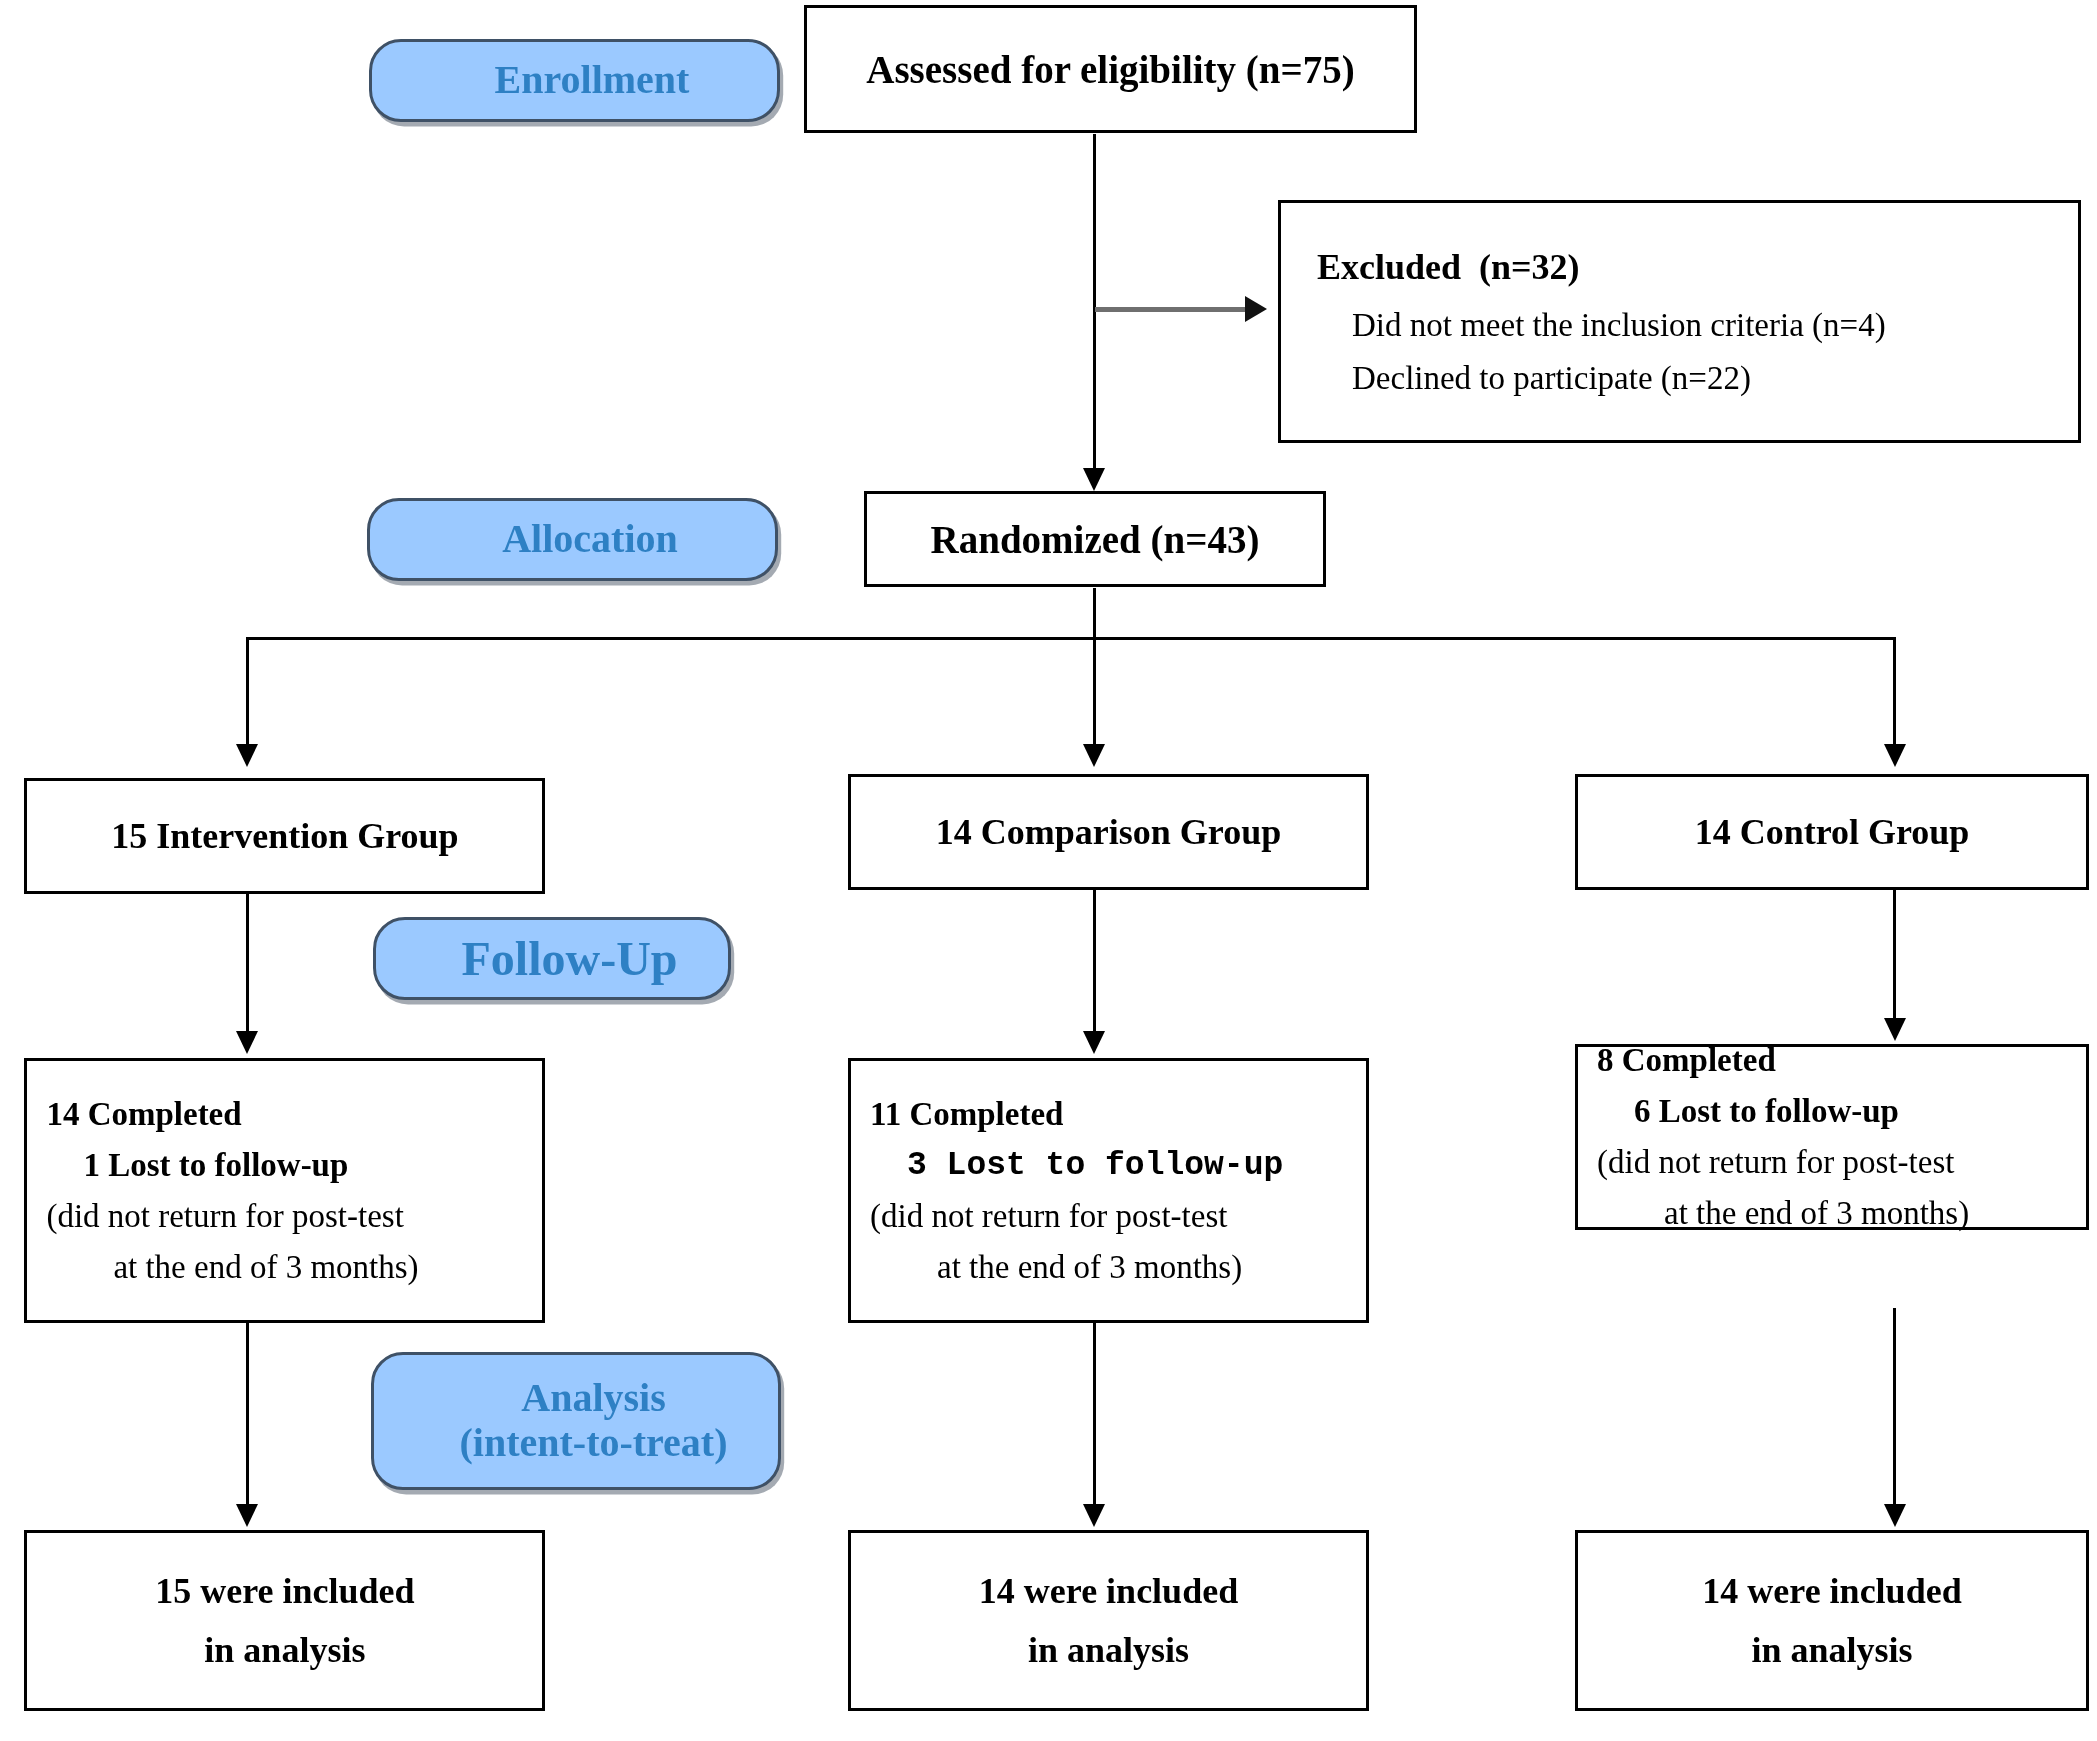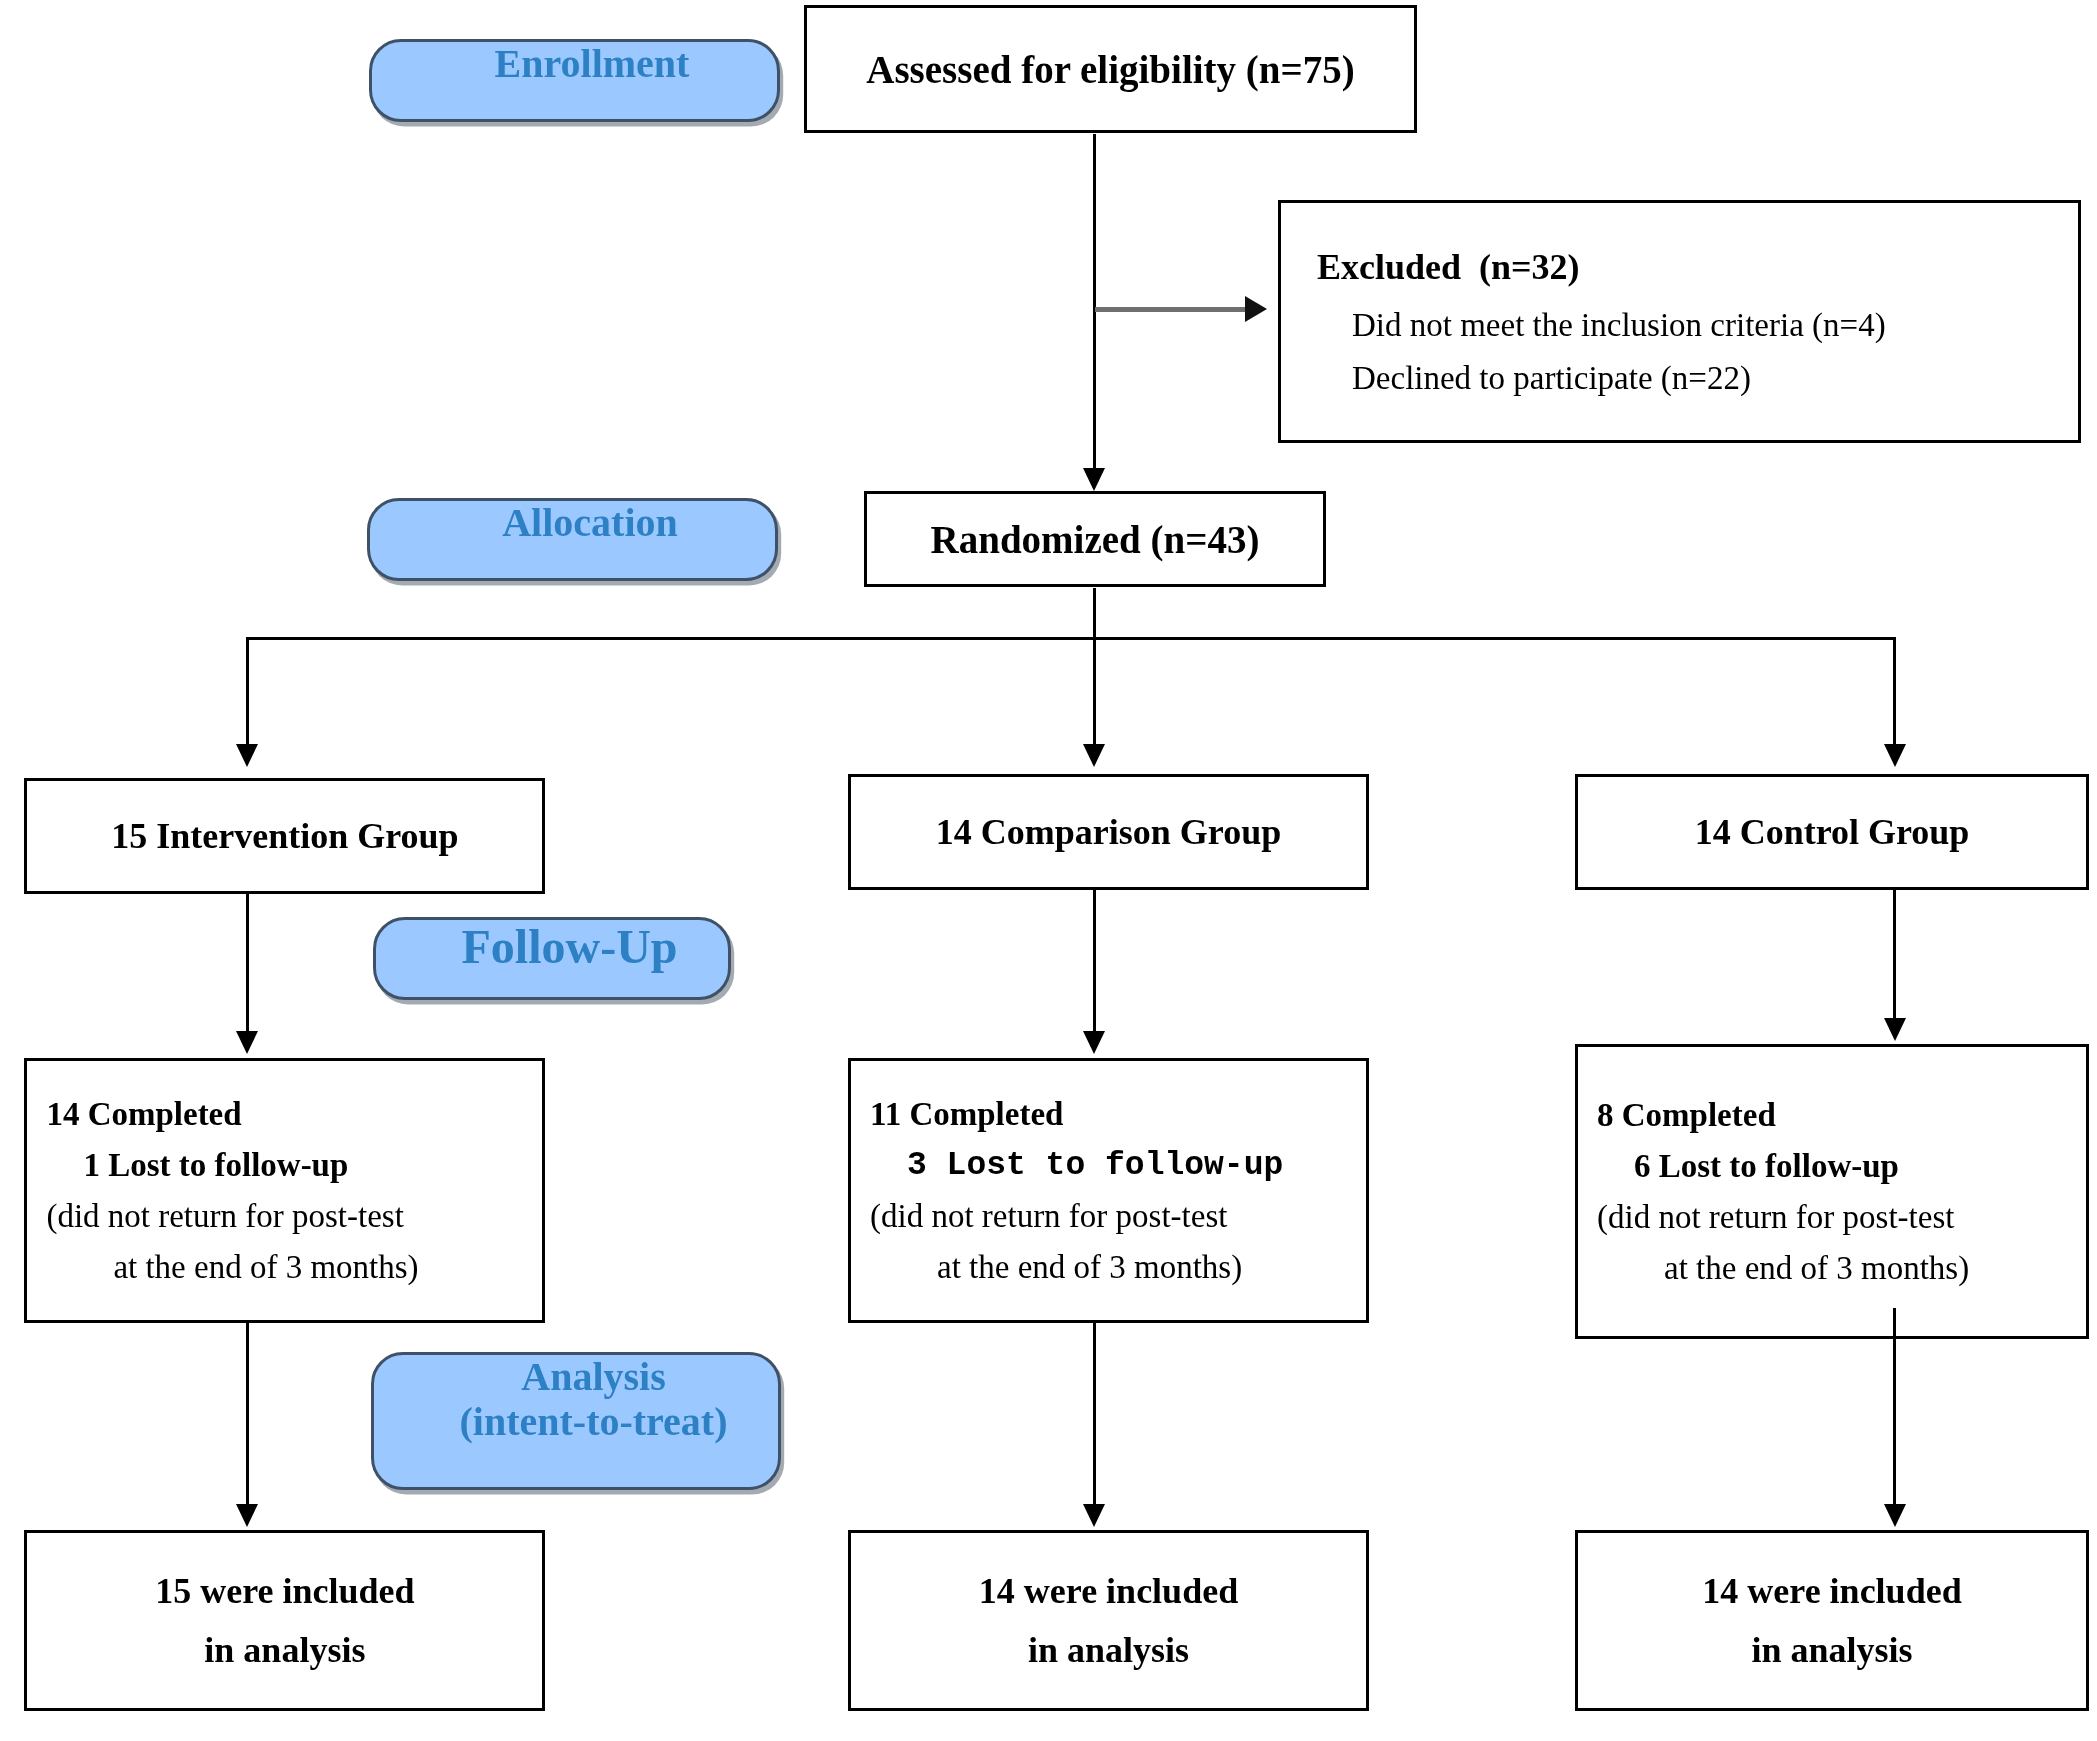--- a/index.html
+++ b/index.html
@@ -22,7 +22,7 @@
          background:#9BC9FF;border:3.2px solid #3f5166;border-radius:32px;
          box-shadow:3.2px 4.5px 0 0 rgba(90,100,115,.55);
          display:flex;flex-direction:column;align-items:center;
-         justify-content:flex-start;
+         justify-content:center;
          color:#2E80C4;font-weight:bold;line-height:1.12;padding-left:35px;}
 
   

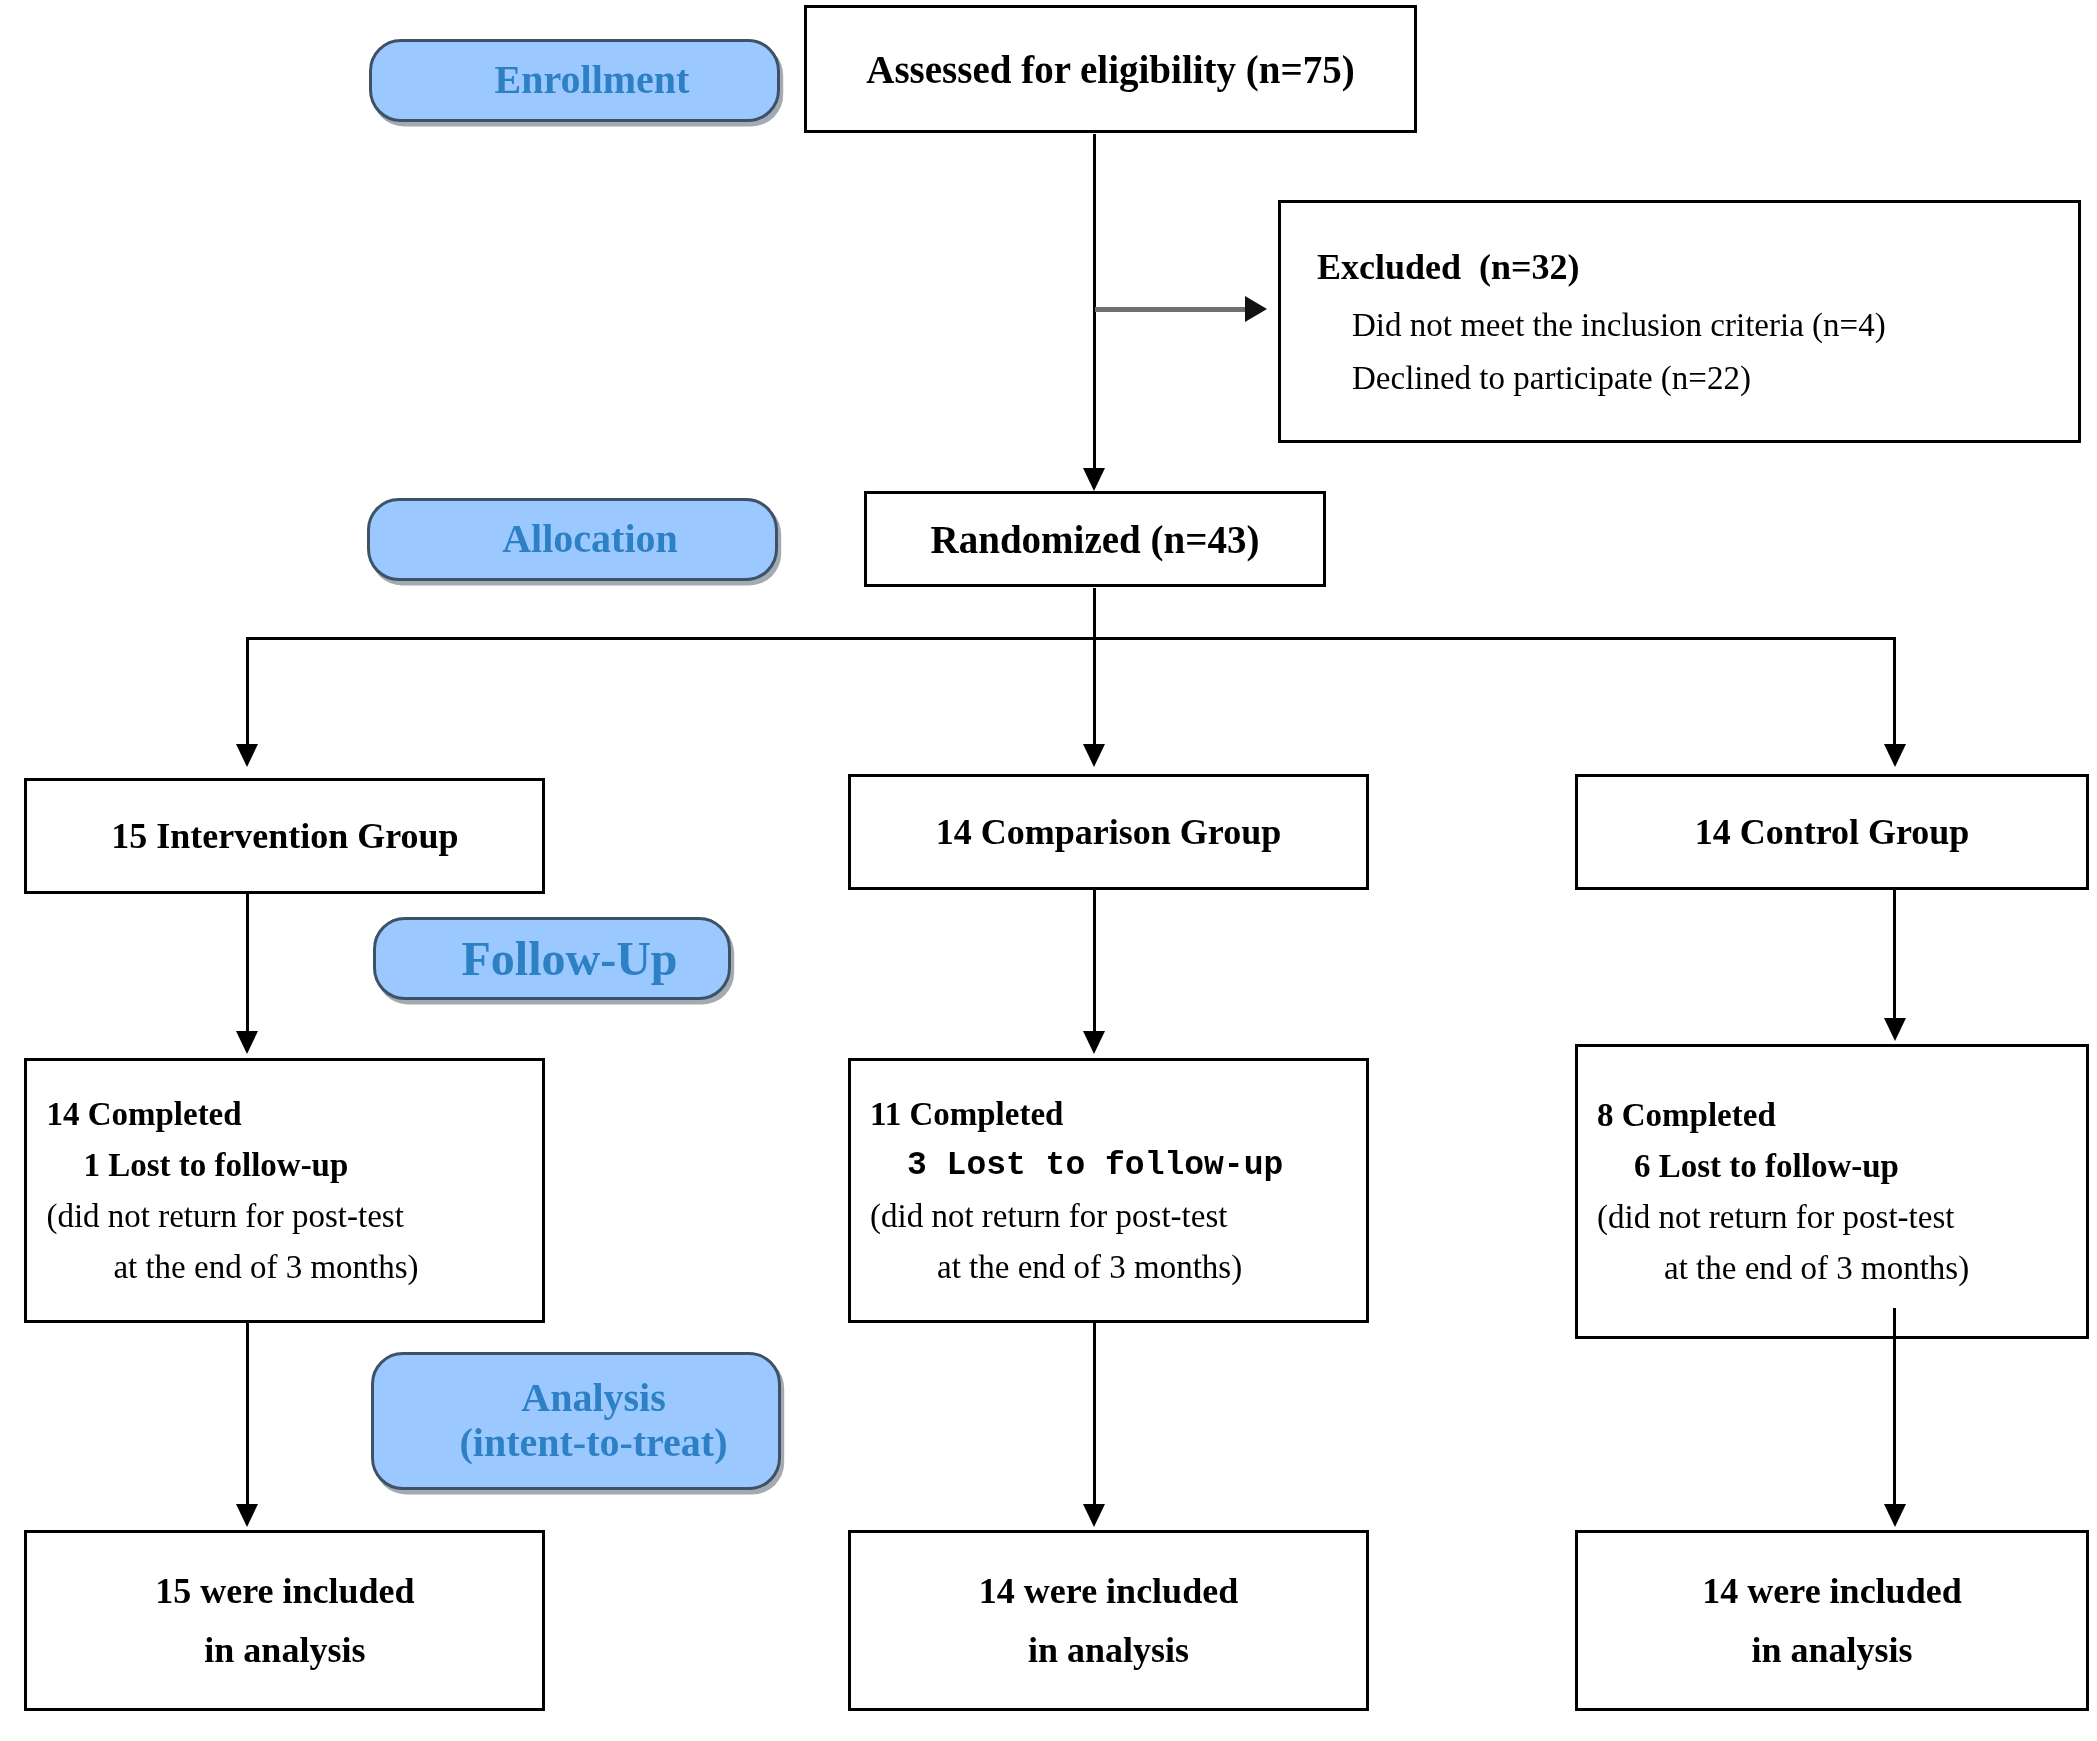--- a/index.html
+++ b/index.html
@@ -120,7 +120,7 @@
     <span class="ln" style="margin-left:67px;">at the end of 3 months)</span>
   </div>
 
-  <div class="box lft" style="left:1575px;top:1044px;width:514px;height:295px;padding:0 19px;font-size:33px;">
+  <div class="box lft" style="left:1575px;top:1044px;width:514px;height:186px;padding:0 19px;font-size:33px;">
     <span class="ln" style="font-weight:bold;margin-bottom:14px;">8 Completed</span>
     <span class="ln" style="font-weight:bold;margin-left:37px;margin-bottom:14px;">6 Lost to follow-up</span>
     <span class="ln" style="margin-bottom:14px;">(did not return for post-test</span>

